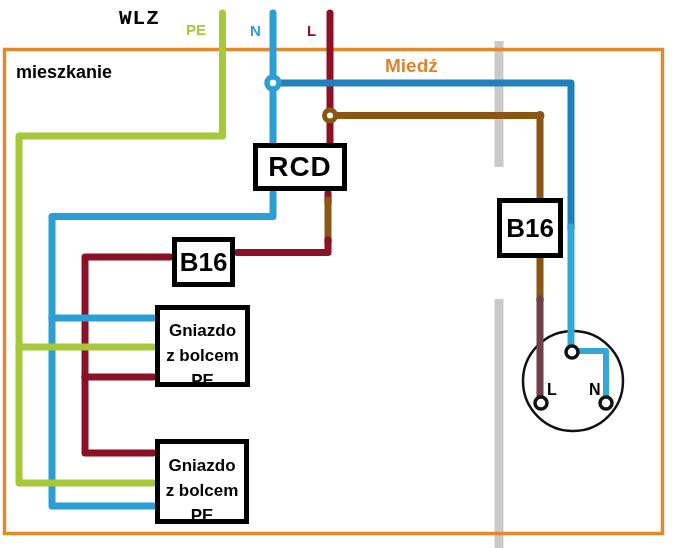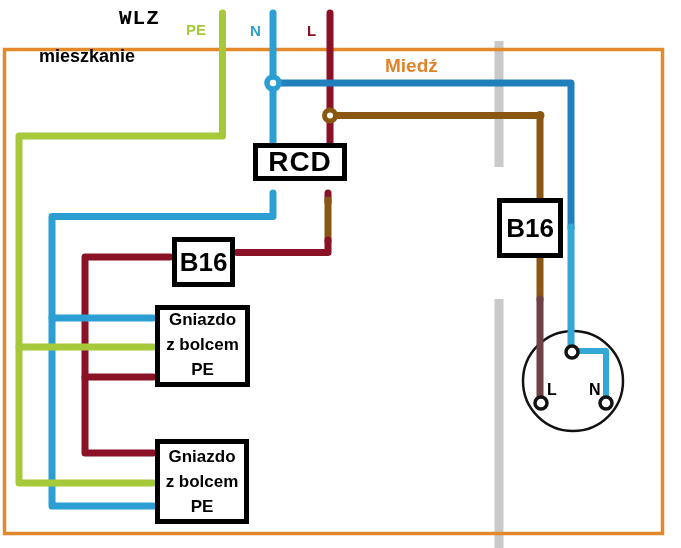--- a/index.html
+++ b/index.html
@@ -70,7 +70,7 @@
   <div class="lbl" style="left:186px;top:21px;font-size:15px;color:var(--pe-green);">PE</div>
   <div class="lbl" style="left:250px;top:22px;font-size:15px;color:var(--n-blue);">N</div>
   <div class="lbl" style="left:307px;top:22px;font-size:15px;color:var(--l-maroon);">L</div>
-  <div class="lbl" style="left:16px;top:46px;font-size:18px;color:#000;margin-left:23px;">mieszkanie</div>
+  <div class="lbl" style="left:16px;top:62px;font-size:18px;color:#000;">mieszkanie</div>
   <div class="lbl" style="left:385px;top:55px;font-size:19px;color:var(--copper-text-orange);">Miedź</div>
 
   <div class="box" style="left:253px;top:143px;width:94px;height:38px;font-size:28px;letter-spacing:1px;">

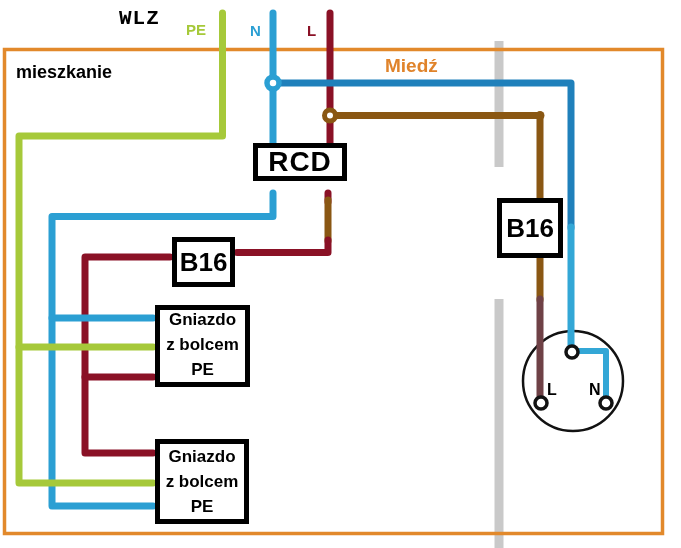--- a/index.html
+++ b/index.html
@@ -73,7 +73,7 @@
   <div class="lbl" style="left:16px;top:62px;font-size:18px;color:#000;">mieszkanie</div>
   <div class="lbl" style="left:385px;top:55px;font-size:19px;color:var(--copper-text-orange);">Miedź</div>
 
-  <div class="box" style="left:253px;top:143px;width:94px;height:38px;font-size:28px;letter-spacing:1px;">
+  <div class="box" style="left:253px;top:143px;width:94px;height:48px;font-size:28px;letter-spacing:1px;">
     <span>RCD</span>
   </div>
 

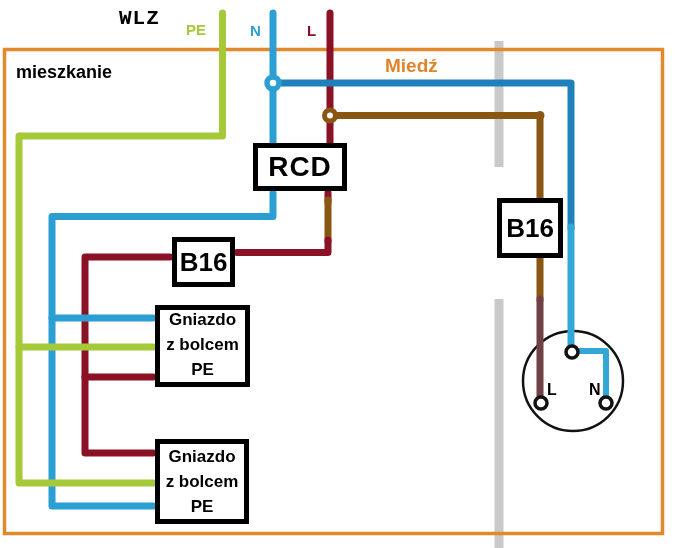--- a/index.html
+++ b/index.html
@@ -11,7 +11,7 @@
        display:flex;align-items:center;justify-content:center;
        font-weight:bold;color:#000;box-sizing:border-box;text-align:center;}
   .breaker{font-size:26px;}
-  .socketbox{font-size:17px;line-height:25px;padding-top:18px;align-items:flex-end;}
+  .socketbox{font-size:17px;line-height:25px;padding-top:18px;}
   .stroke-pe{stroke:var(--pe-green);}
   .stroke-n{stroke:var(--n-blue);}
   .stroke-ndark{stroke:var(--blue-dark);}

